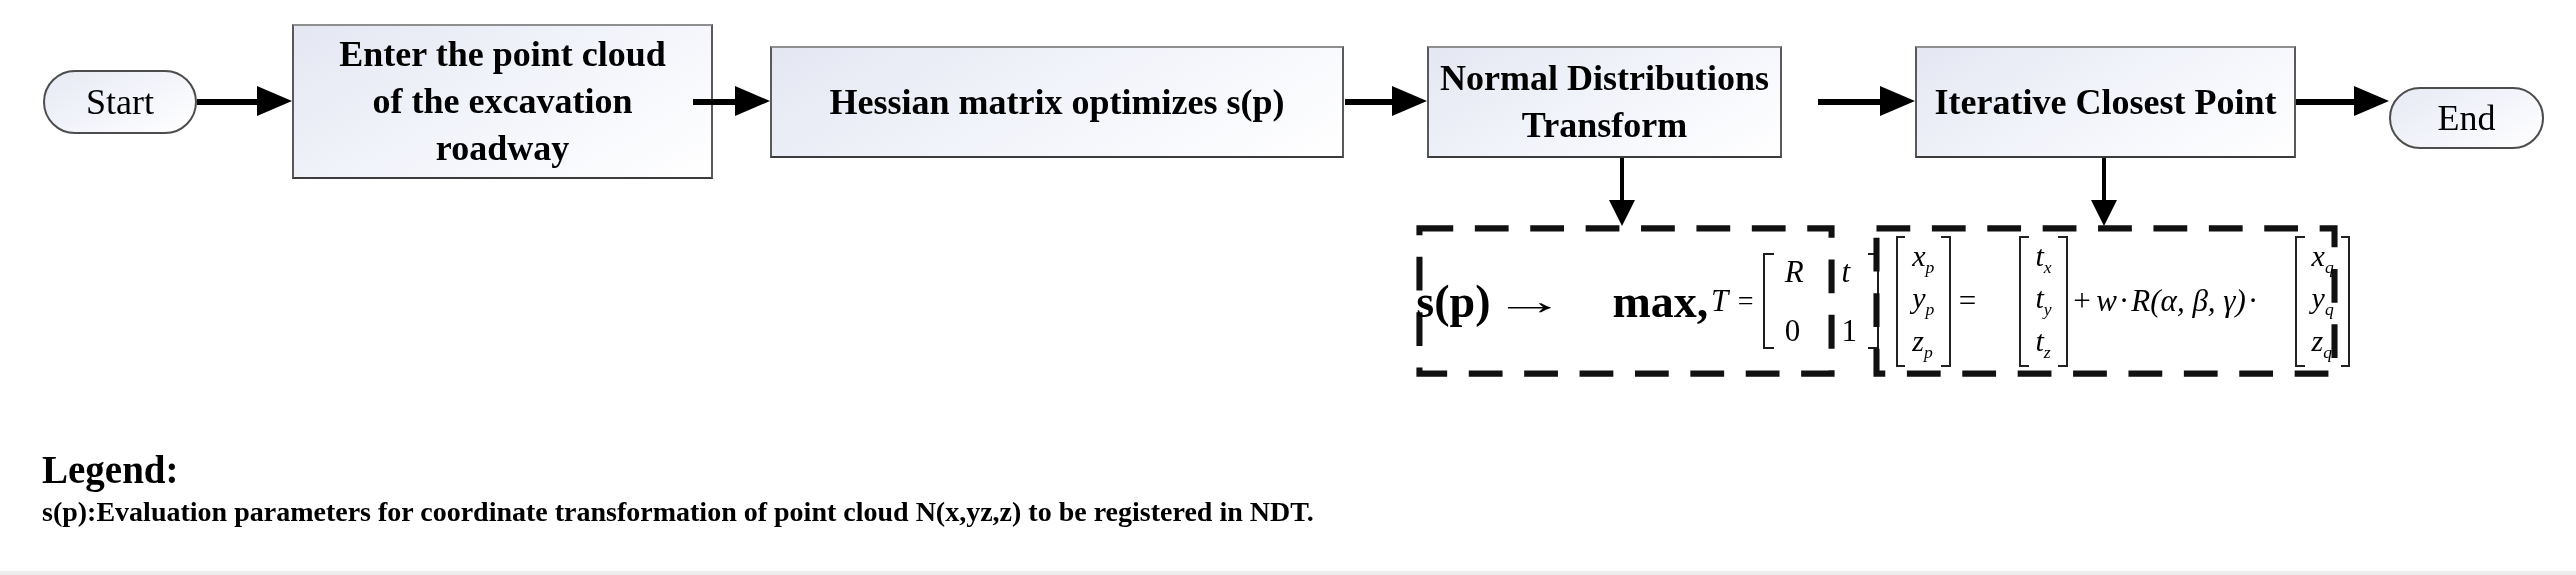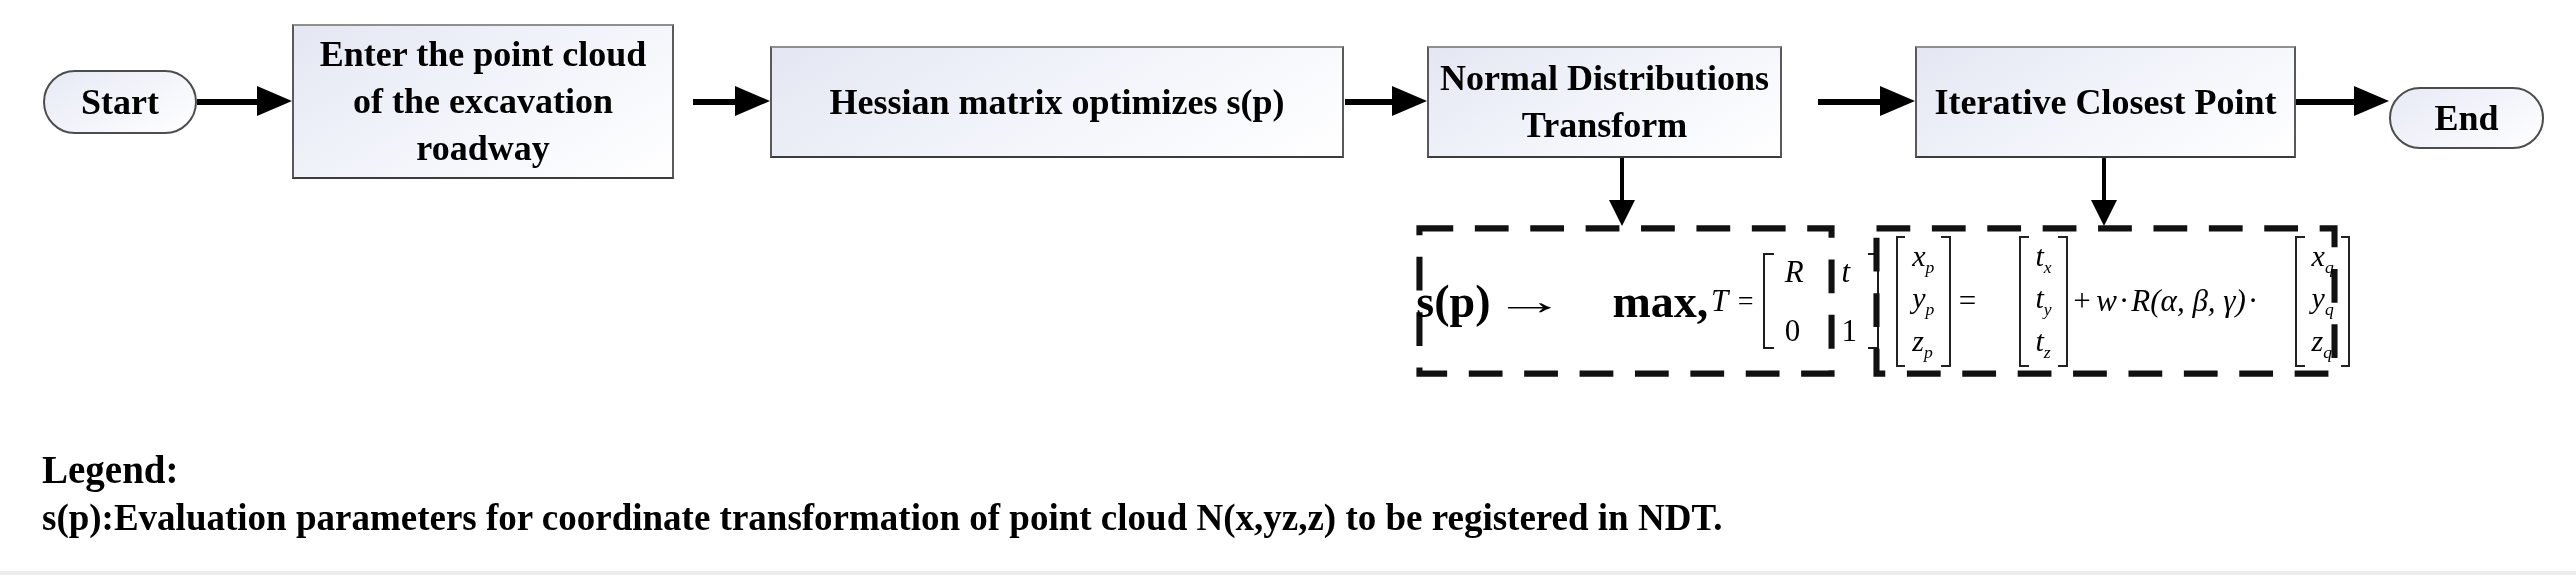--- a/index.html
+++ b/index.html
@@ -80,7 +80,7 @@
   <div class="ah" style="left:197px;top:99px;width:62px"></div>
   <div class="ah-head" style="left:257px;top:86px"></div>
 
-  <div class="box" style="left:292px;top:24px;width:382px;height:155px">
+  <div class="box" style="left:292px;top:24px;width:421px;height:155px">
     <div>Enter the point cloud</div>
     <div>of the excavation</div>
     <div>roadway</div>

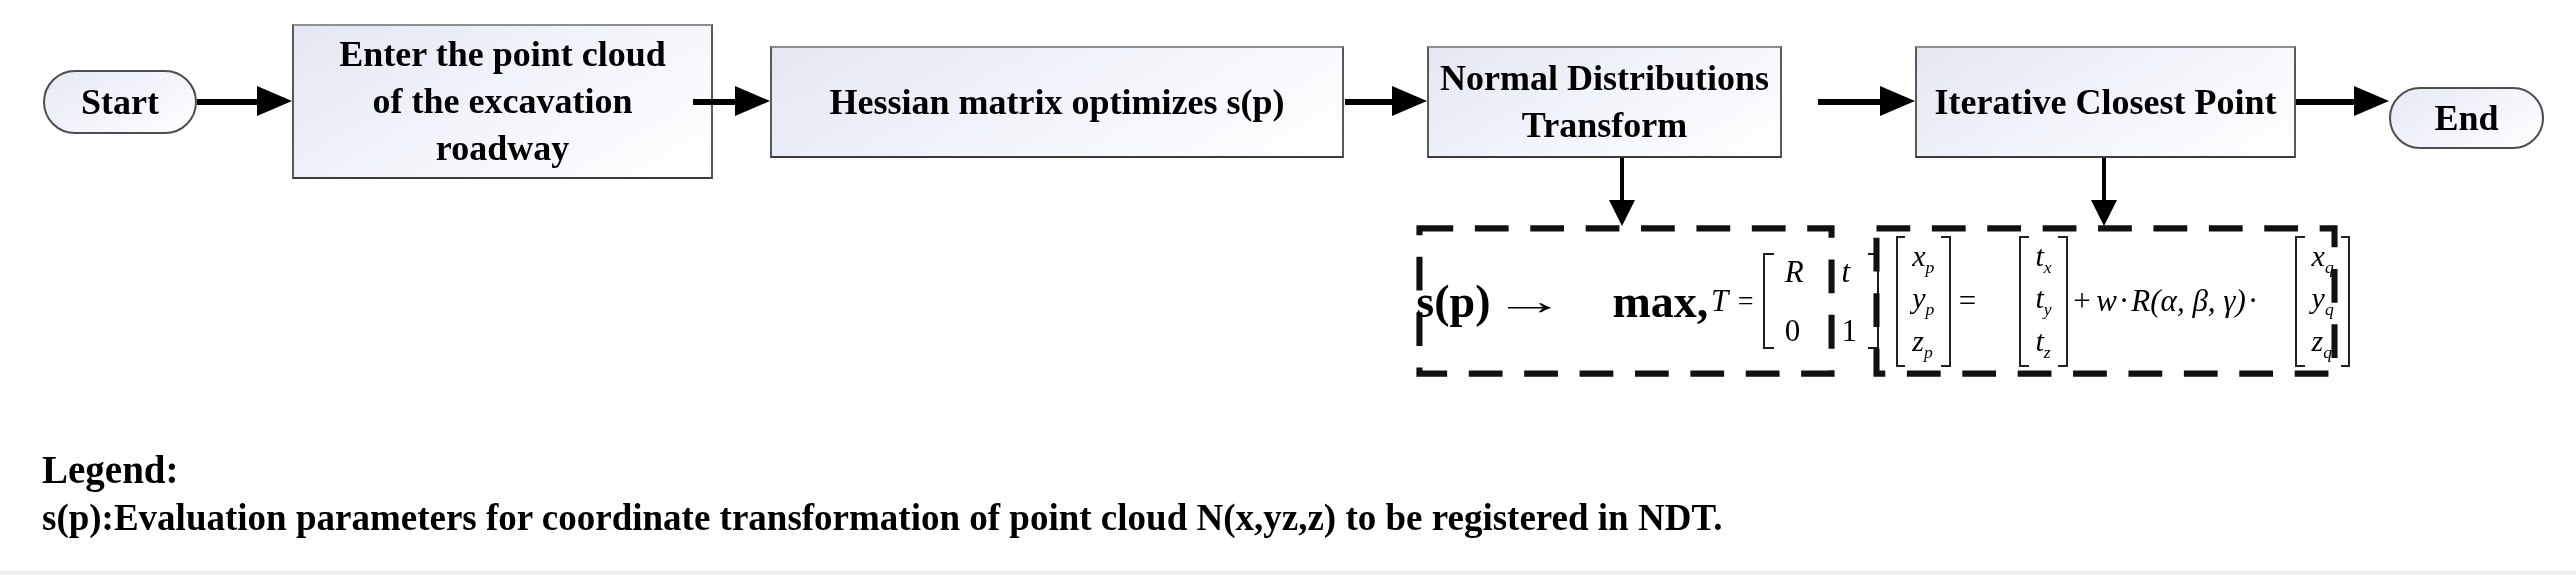--- a/index.html
+++ b/index.html
@@ -22,7 +22,7 @@
     border:2.7px solid #4d4d4d; border-radius:32px;
     background:linear-gradient(150deg,#e7eaf4 0%,#f4f5fb 55%,#ffffff 100%);
     display:flex; align-items:center; justify-content:center;
-    font-weight:700; font-size:36px; color:#000;
+    font-weight:400; font-size:36px; color:#000;
   }
 
   

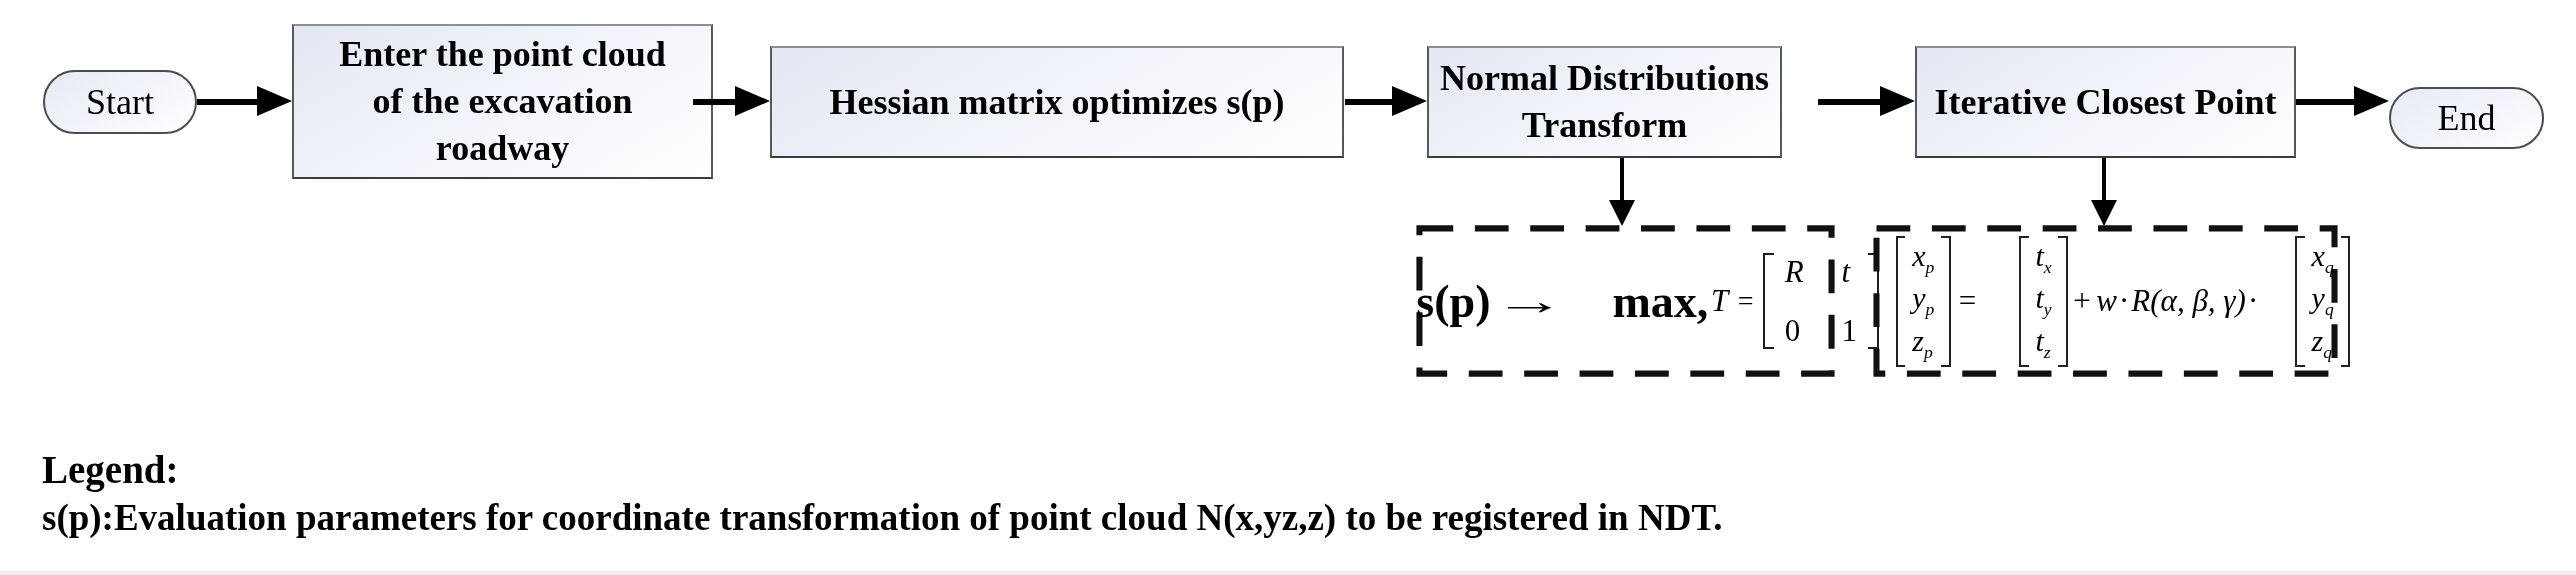--- a/index.html
+++ b/index.html
@@ -66,7 +66,7 @@
 
   
   .legend-title { position:absolute; left:42px; top:447px; font-weight:700; font-size:39px;text-align:center; }
-  .legend-line  { position:absolute; left:42px; top:496px; font-weight:700; font-size:37px; white-space:nowrap; }
+  .legend-line  { position:absolute; left:42px; top:496px; font-weight:700; font-size:28px; white-space:nowrap; }
 
   .bottom-bar { position:absolute; left:0; top:571px; width:2576px; height:4px; background:#ededed; }
 </style>

